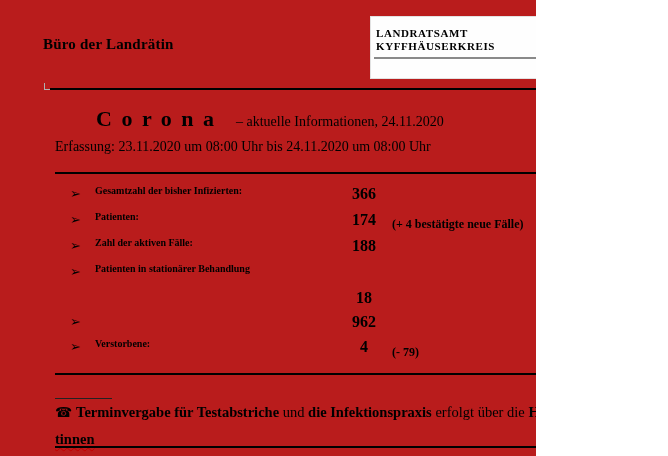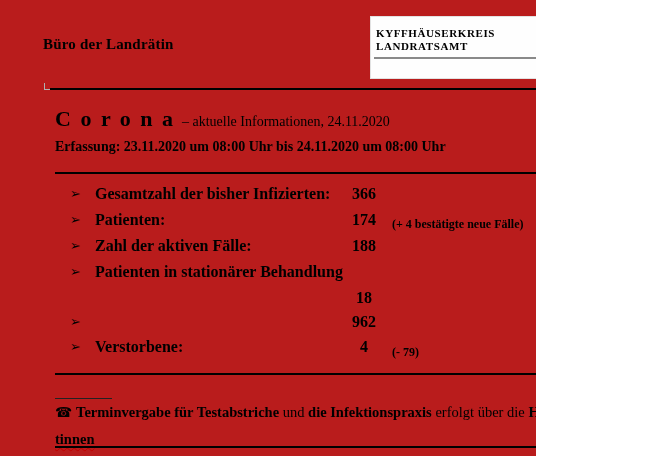--- a/index.html
+++ b/index.html
@@ -56,8 +56,8 @@
 
   <div class="abs logo-box"></div>
   <div class="abs authority">
+    <div>LANDRATSAMT</div>
     <div>KYFFHÄUSERKREIS</div>
-    <div>LANDRATSAMT</div>
   </div>
   <div class="abs logo-divider"></div>
 

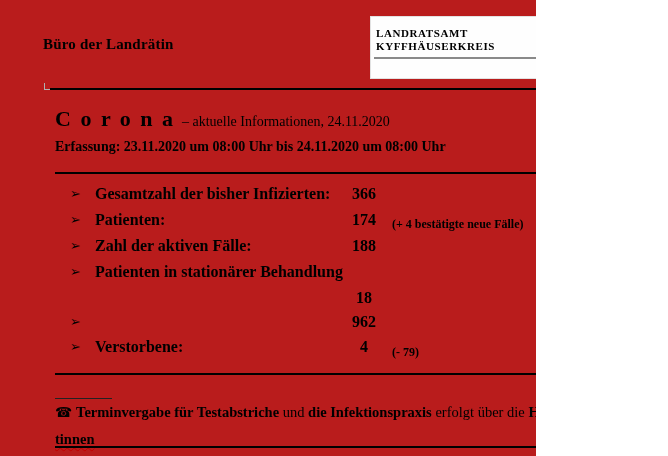--- a/index.html
+++ b/index.html
@@ -23,7 +23,7 @@
 
   
   .title-row{left:55px;top:106px;white-space:nowrap;}
-  .title-main{font-size:22px;font-weight:bold;letter-spacing:2px;}
+  .title-main{font-size:22px;font-weight:bold;letter-spacing:2px;margin-left:41px;}
   .title-sub{font-size:14px;margin-left:7px;}
   .capture{left:55px;top:139px;font-size:14px;font-weight:bold;}
 

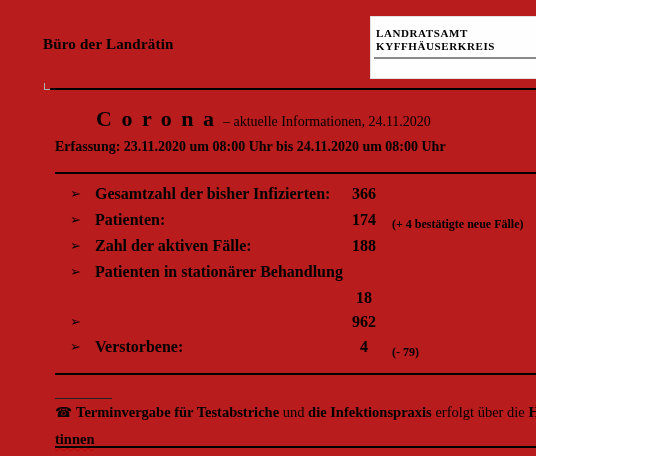--- a/index.html
+++ b/index.html
@@ -24,7 +24,7 @@
   
   .title-row{left:55px;top:106px;white-space:nowrap;}
   .title-main{font-size:22px;font-weight:bold;letter-spacing:2px;margin-left:41px;}
-  .title-sub{font-size:14px;margin-left:7px;}
+  .title-sub{font-size:14px;margin-left:20px;}
   .capture{left:55px;top:139px;font-size:14px;font-weight:bold;}
 
   

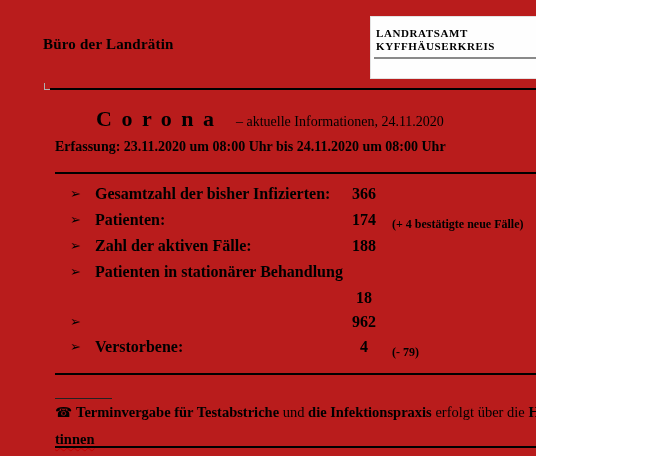--- a/index.html
+++ b/index.html
@@ -25,7 +25,7 @@
   .title-row{left:55px;top:106px;white-space:nowrap;}
   .title-main{font-size:22px;font-weight:bold;letter-spacing:2px;margin-left:41px;}
   .title-sub{font-size:14px;margin-left:20px;}
-  .capture{left:55px;top:139px;font-size:14px;font-weight:bold;}
+  .capture{left:55px;top:139px;font-size:14px;font-weight:normal;}
 
   
   .rule-top{left:55px;top:172px;width:573px;height:2px;background:#000;}

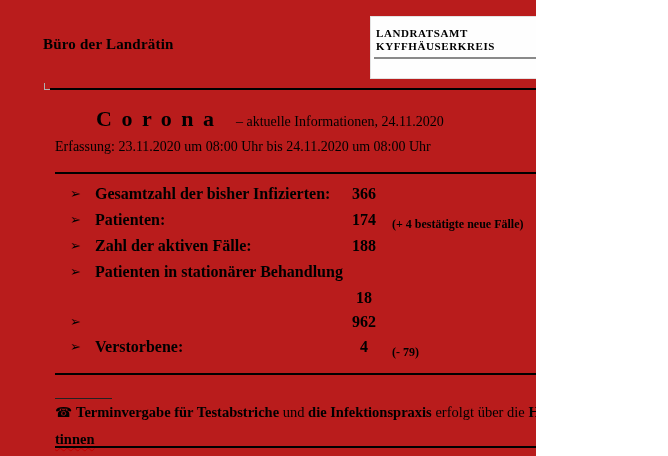--- a/index.html
+++ b/index.html
@@ -36,7 +36,7 @@
   
   .stat-row{left:0;width:668px;height:22px;}
   .bullet{position:absolute;left:70px;top:1px;font-family:"DejaVu Sans",sans-serif;font-size:13px;color:#000;}
-  .stat-label{position:absolute;left:95px;top:0;font-size:16px;font-weight:bold;white-space:nowrap;}
+  .stat-label{position:absolute;left:95px;top:0;font-size:10px;font-weight:bold;white-space:nowrap;}
   .stat-value{position:absolute;left:345px;top:0;width:38px;font-size:16px;font-weight:bold;text-align:center;}
   .stat-note{position:absolute;left:392px;top:0;font-size:12px;font-weight:bold;white-space:nowrap;margin-top:32px;}
 

